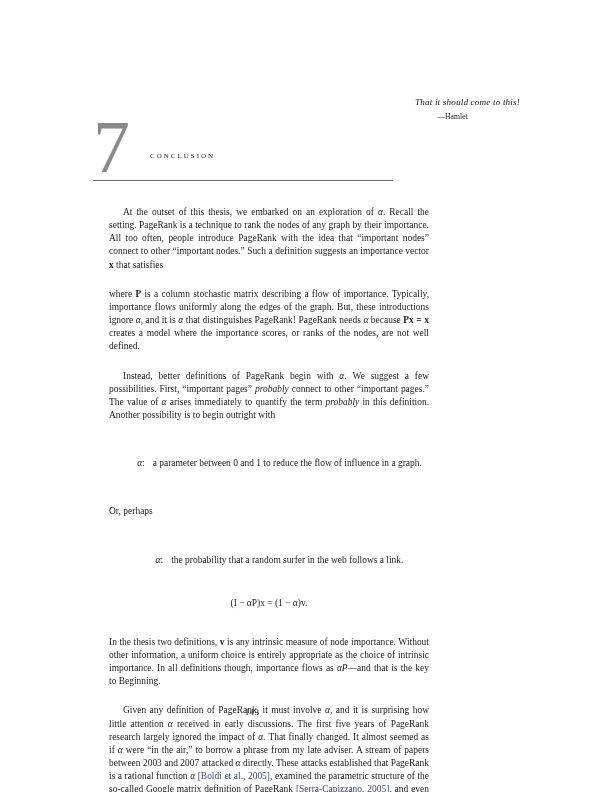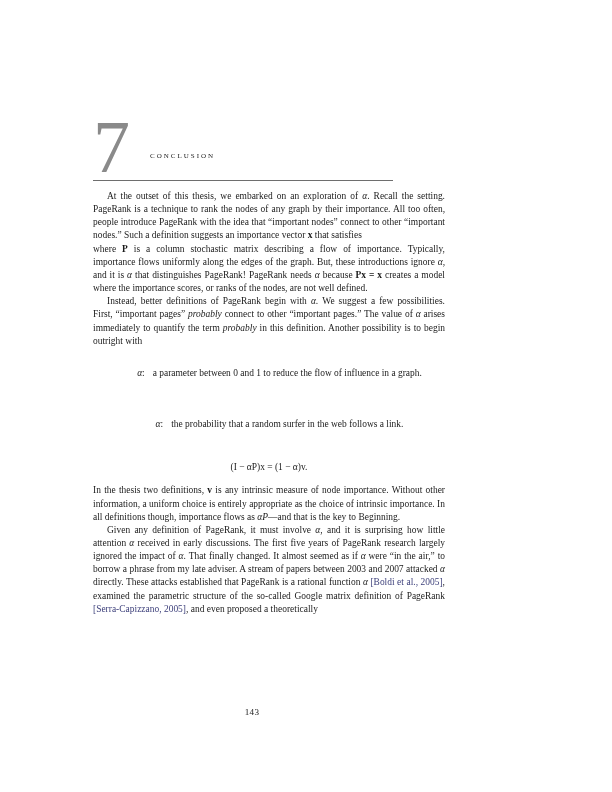--- a/index.html
+++ b/index.html
@@ -151,6 +151,10 @@
 
 <div class="page">
 
+  <div class="epigraph">
+    <span class="epigraph-quote">That it should come to this!</span>
+    <span class="epigraph-attrib">—Hamlet</span>
+  </div>
 
   <div class="chapter-head">
     <span class="chapter-number">7</span>

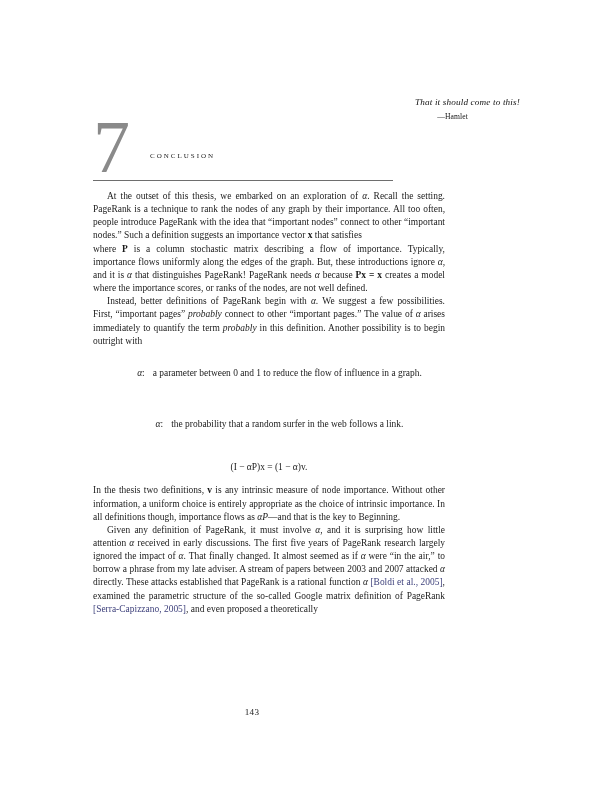--- a/index.html
+++ b/index.html
@@ -95,7 +95,7 @@
     width: 352px;
   }
   p.para {
-    margin: 0;
+    margin: 16px;
     font-size: 9.45px;
     line-height: 13.15px;
     text-align: justify;

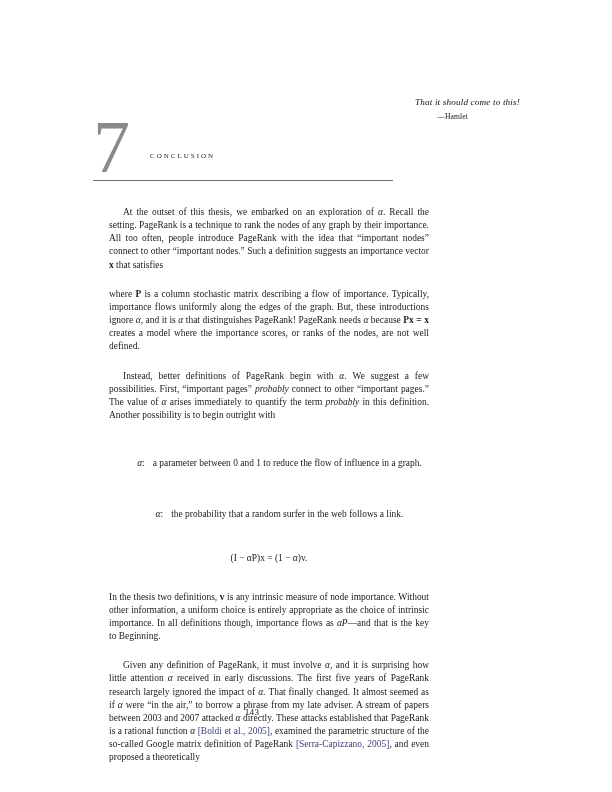--- a/index.html
+++ b/index.html
@@ -177,6 +177,7 @@
 
     <div class="gap-md"></div>
 
+    <p class="para noindent">Or, perhaps</p>
 
     <div class="gap-md"></div>
 

